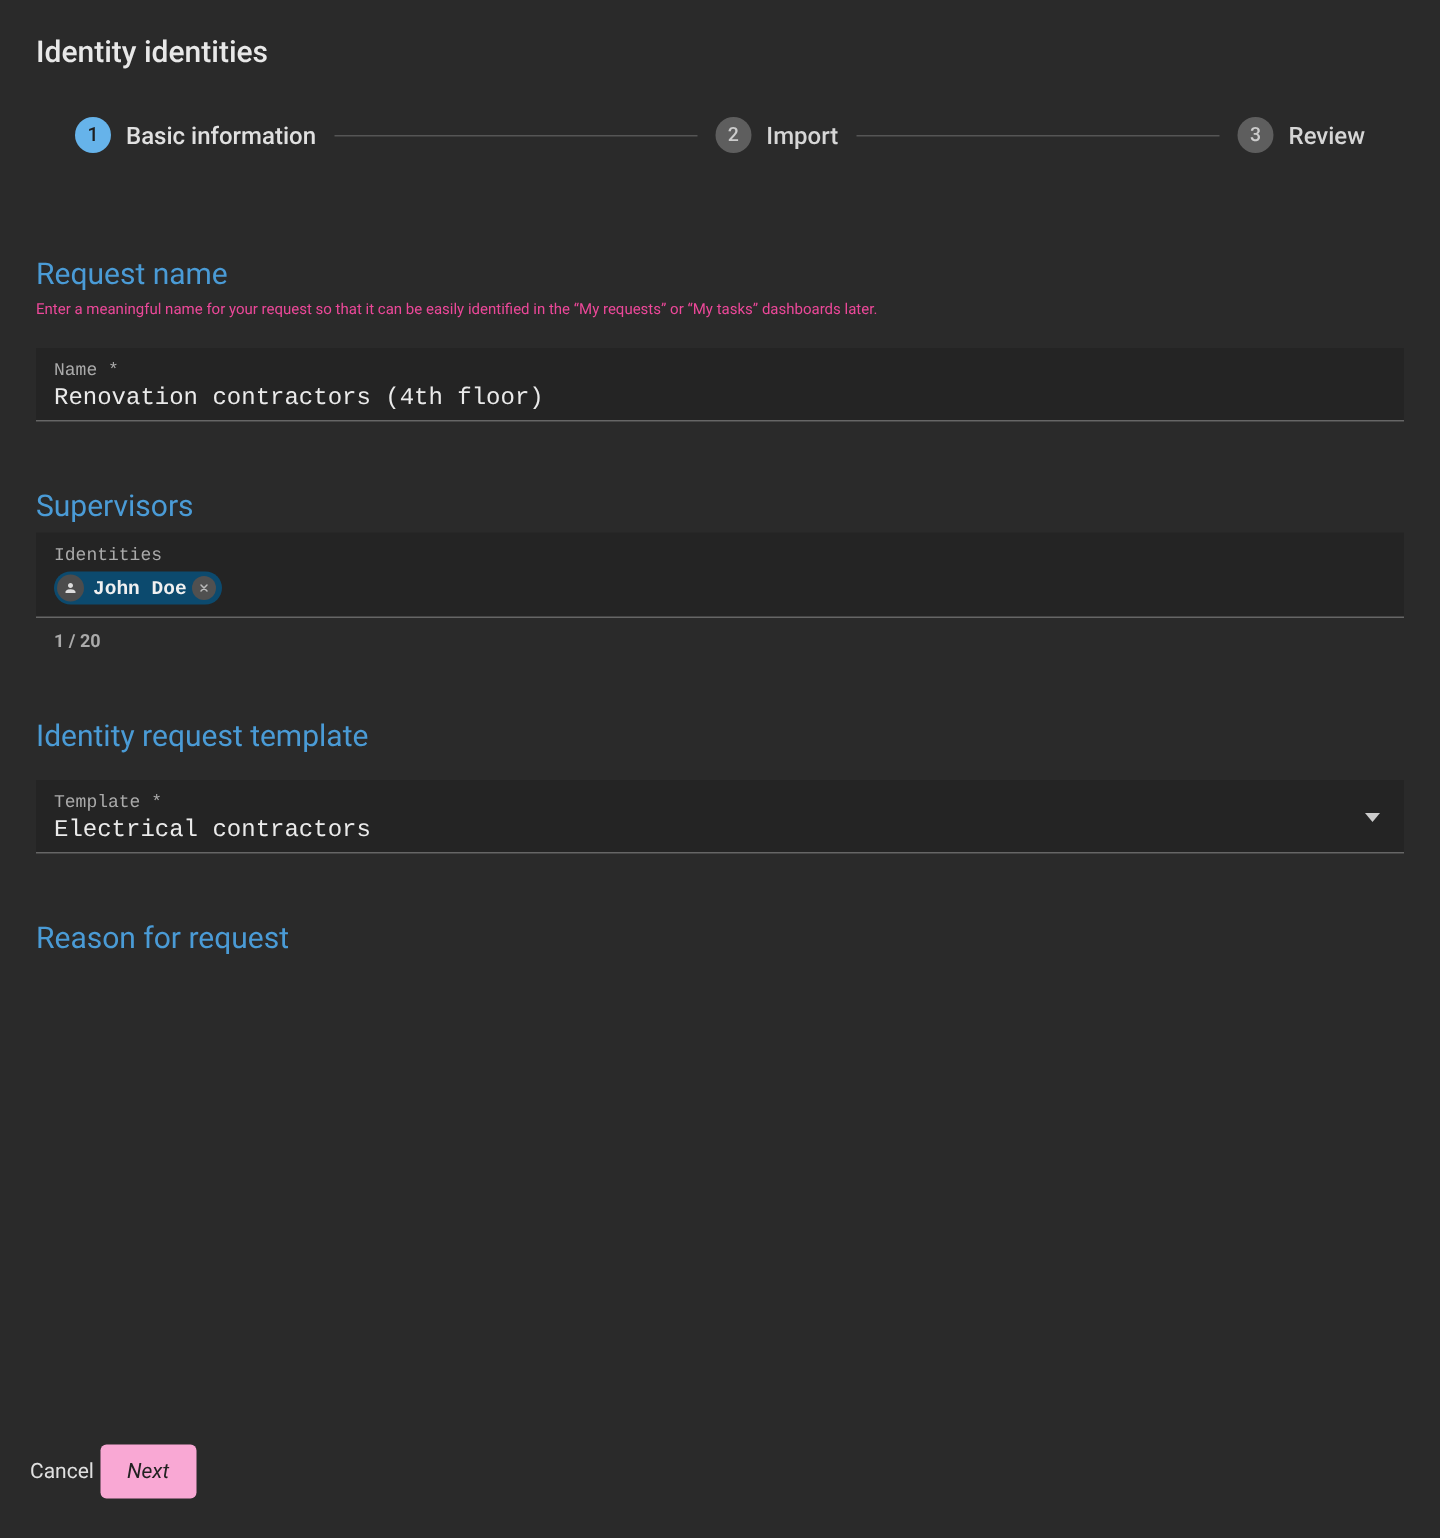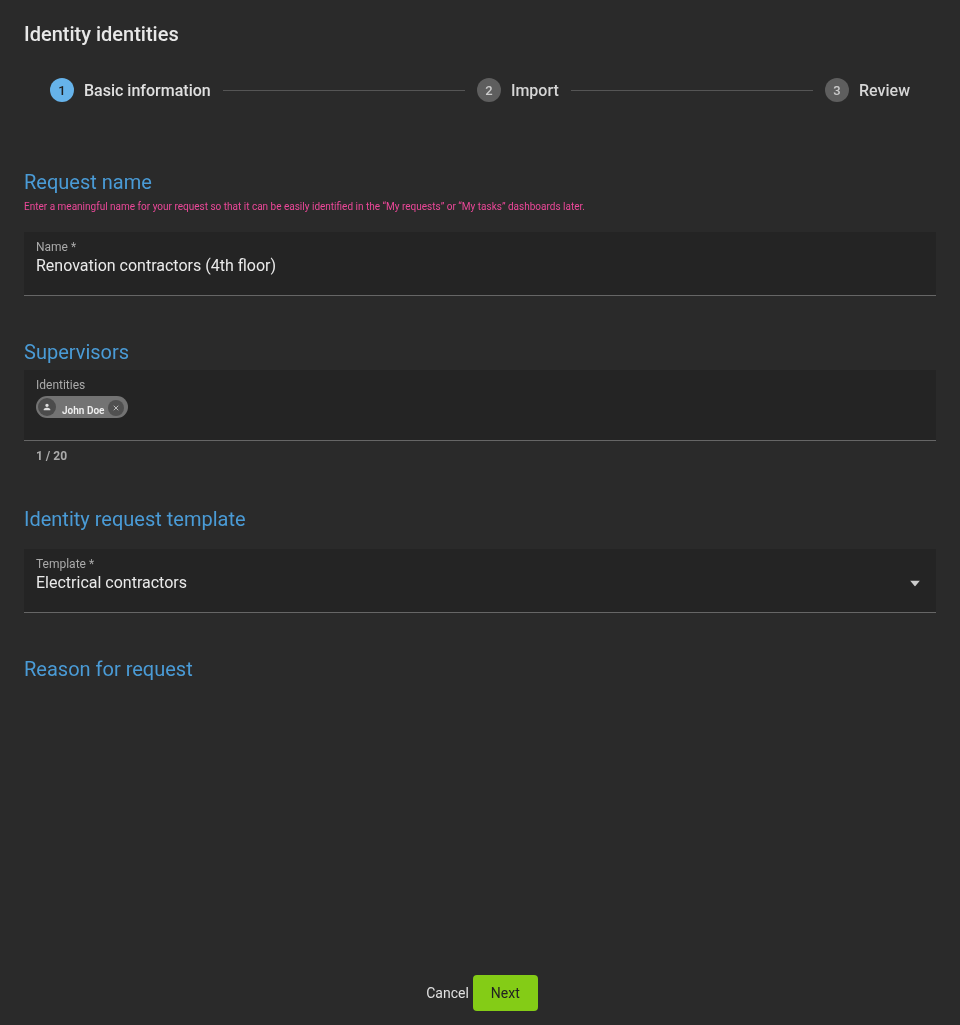--- a/index.html
+++ b/index.html
@@ -92,7 +92,8 @@
     .field {
       background: #242424;
       border-bottom: 1px solid #666;
-      padding: 8px 12px 20px;
+      padding: 8px 12px 6px;
+      font-family: Liberation Mono, monospace;
     }
     .field-label {
       font-size: 12px;

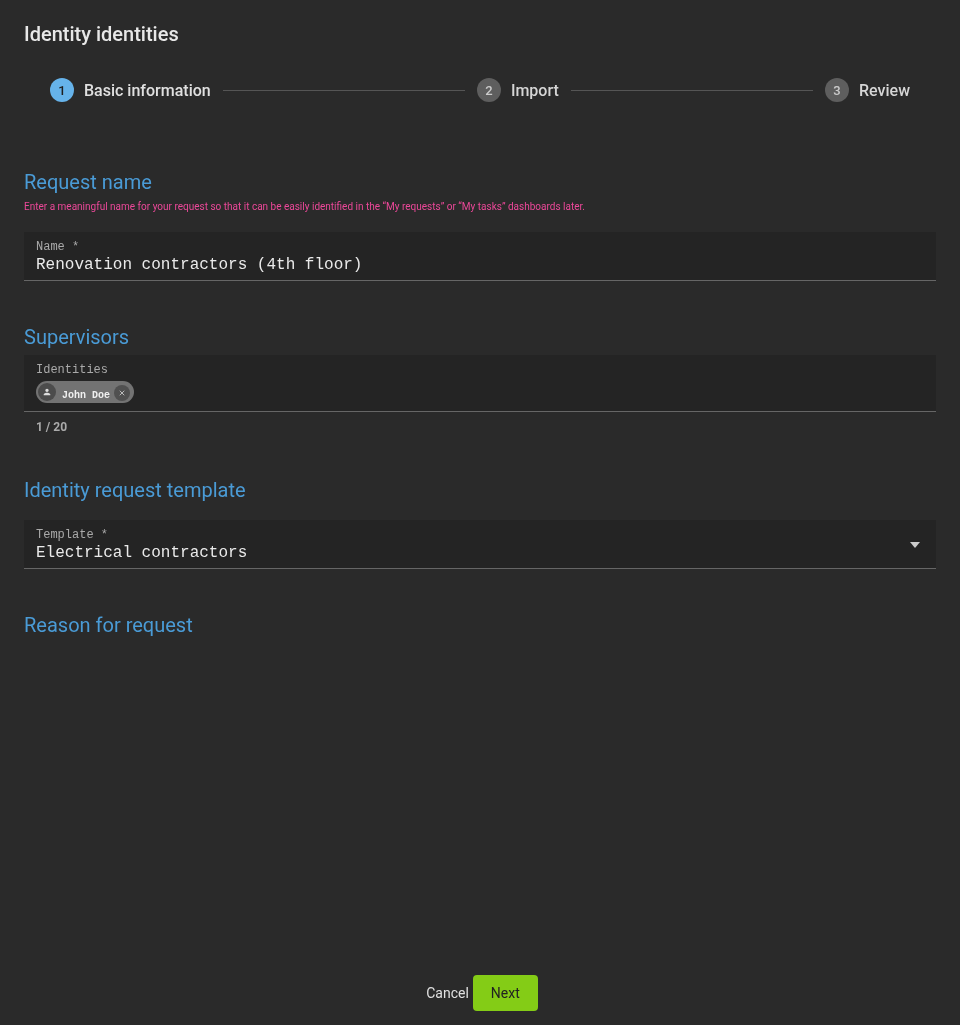--- a/index.html
+++ b/index.html
@@ -133,11 +133,11 @@
     }
     .chip {
       display: inline-flex;
-      align-items: flex-end;
-      background: #737373;
+      align-items: center;
+      background: #0c4a6e;
       border-radius: 14px;
       padding: 2px 4px 2px 2px;
-      font-size: 10px;
+      font-size: 13px;
       color: #f0f0f0;
     }
     .chip-avatar {

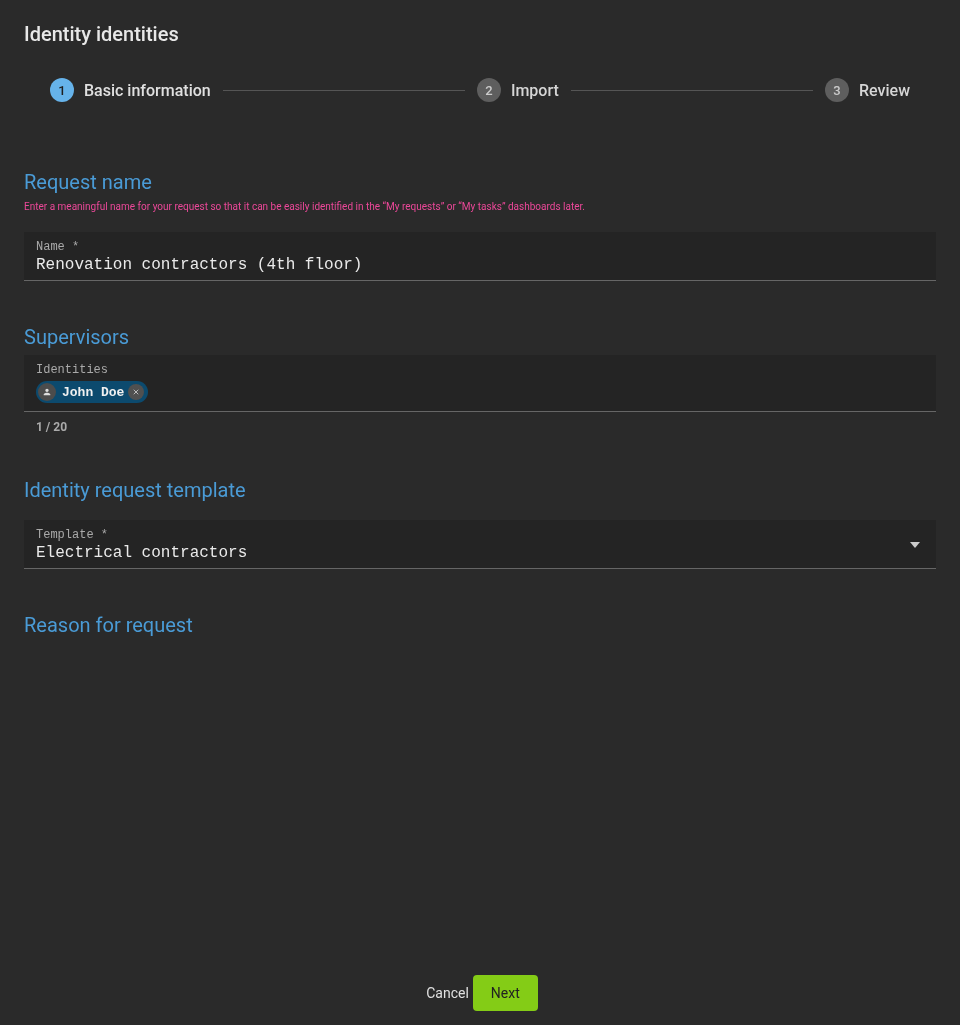--- a/index.html
+++ b/index.html
@@ -201,11 +201,11 @@
     
     .footer {
       position: absolute;
-      bottom: 0;
+      bottom: 12px;
       left: 0;
       right: 0;
       display: flex;
-      justify-content: center;
+      justify-content: flex-start;
       align-items: center;
       padding: 14px 16px;
       background: #2a2a2a;

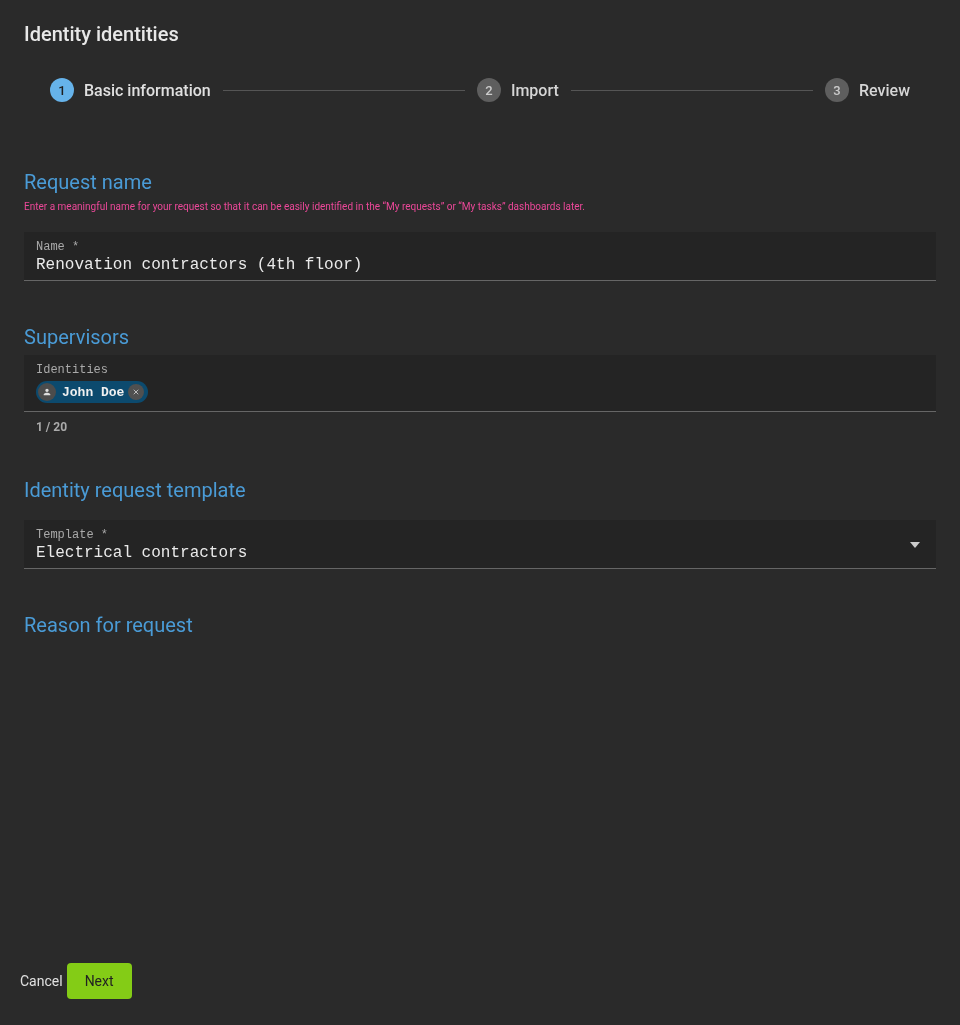--- a/index.html
+++ b/index.html
@@ -220,7 +220,7 @@
       font-family: inherit;
     }
     .btn-next {
-      background: #84cc16;
+      background: #f9a8d4;
       border: none;
       color: #222;
       font-size: 14px;
@@ -228,6 +228,7 @@
       border-radius: 4px;
       cursor: pointer;
       font-family: inherit;
+      font-style: italic;
     }
   </style>
 </head>

